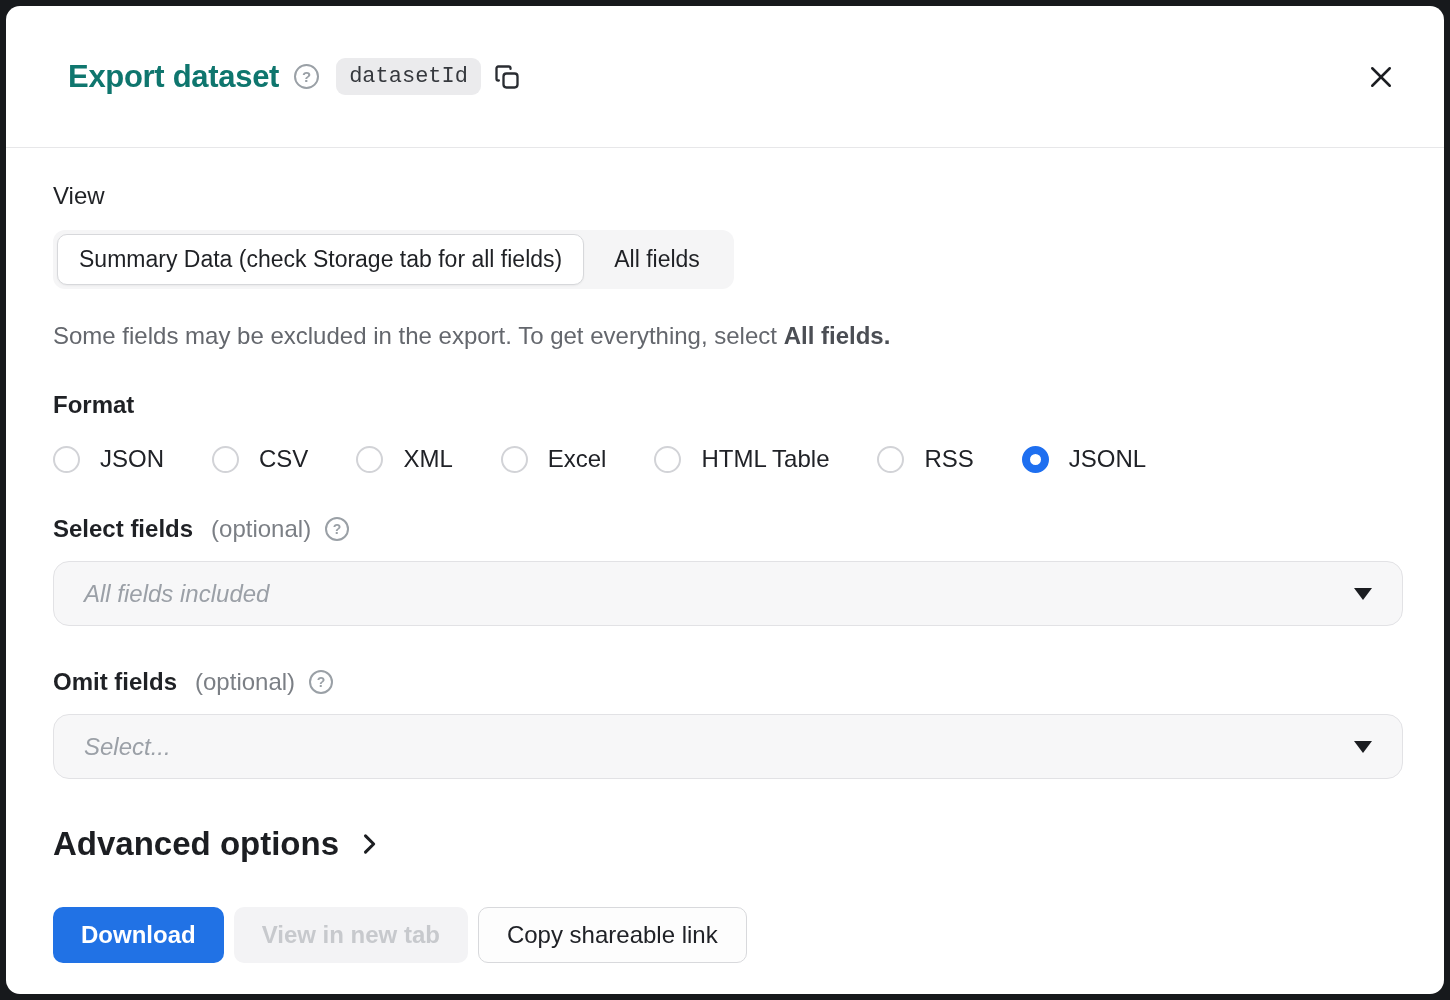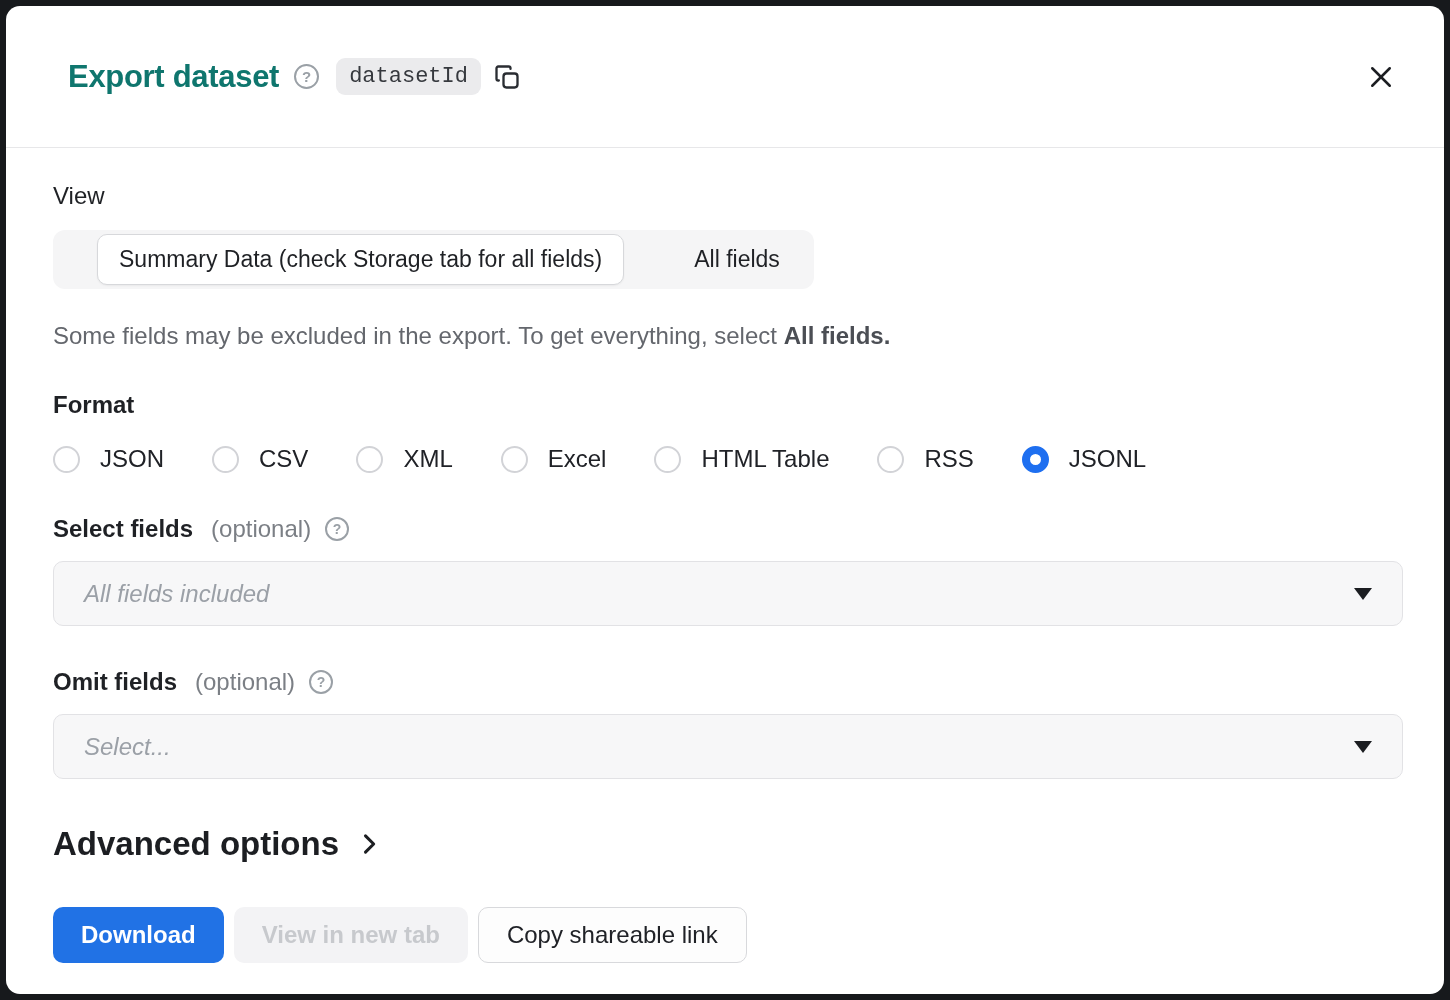--- a/index.html
+++ b/index.html
@@ -68,7 +68,6 @@
     font-family: inherit; font-size: 23px; color: #1f2125;
     padding: 12px 30px; border-radius: 10px; cursor: pointer;
     white-space: nowrap;
-    margin-left: 40px;
   }
   .seg-option.selected {
     background: #ffffff;

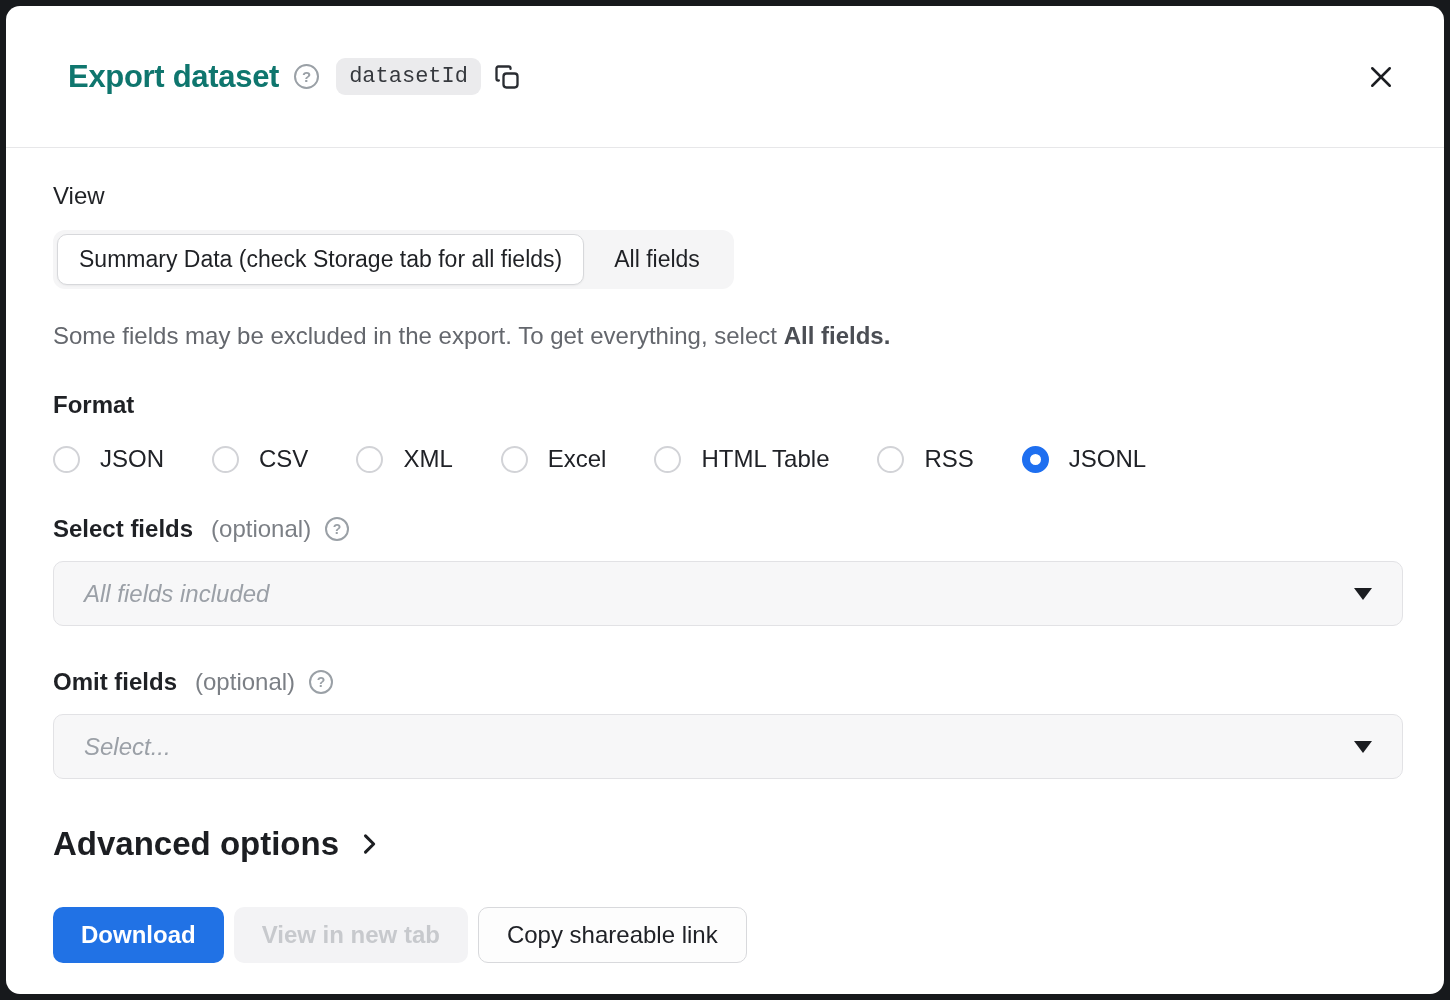--- a/index.html
+++ b/index.html
@@ -105,7 +105,7 @@
     height: 65px; width: 100%;
     background: #f7f7f8;
     border: 1px solid #e2e2e5;
-    border-radius: 10px;
+    border-radius: 16px;
     display: flex; align-items: center;
     padding: 0 30px;
     cursor: pointer;

